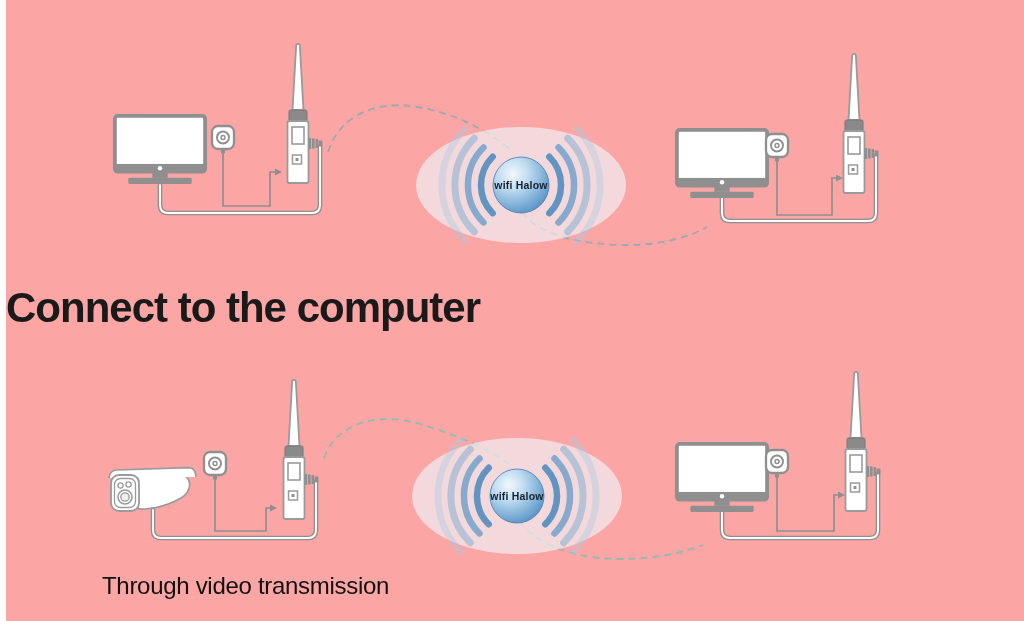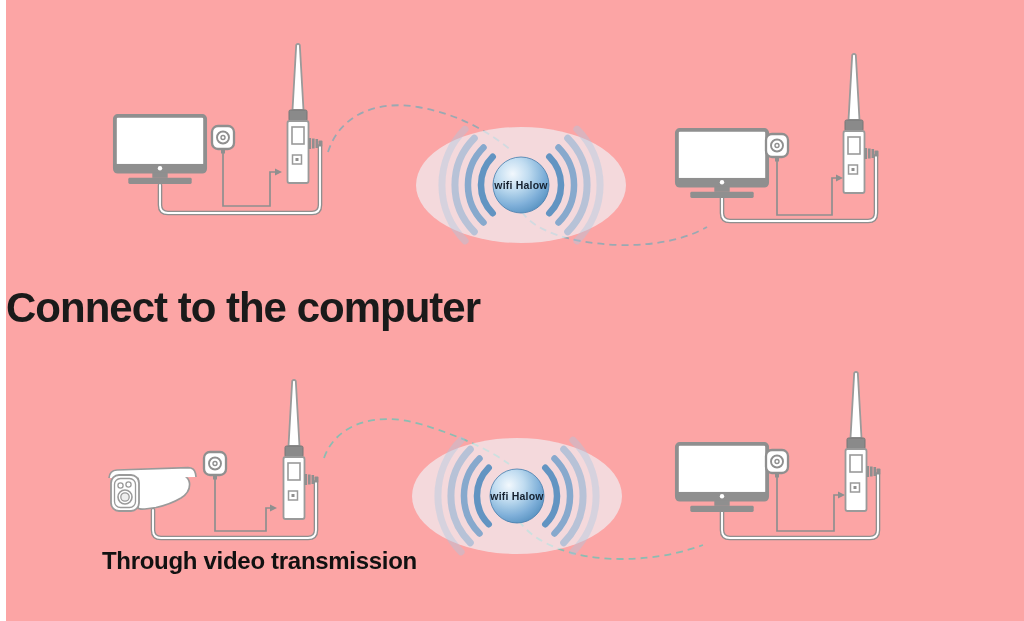--- a/index.html
+++ b/index.html
@@ -16,8 +16,8 @@
     white-space:nowrap;
   }
   .caption-left {
-    position:absolute; top:547px; left:96px;
-    font-size:24px; font-weight:bold; letter-spacing:-0.3px; color:#111111;
+    position:absolute; top:572px; left:96px;
+    font-size:24px; font-weight:normal; letter-spacing:-0.3px; color:#111111;
     white-space:nowrap;
   }
   .caption-right {

